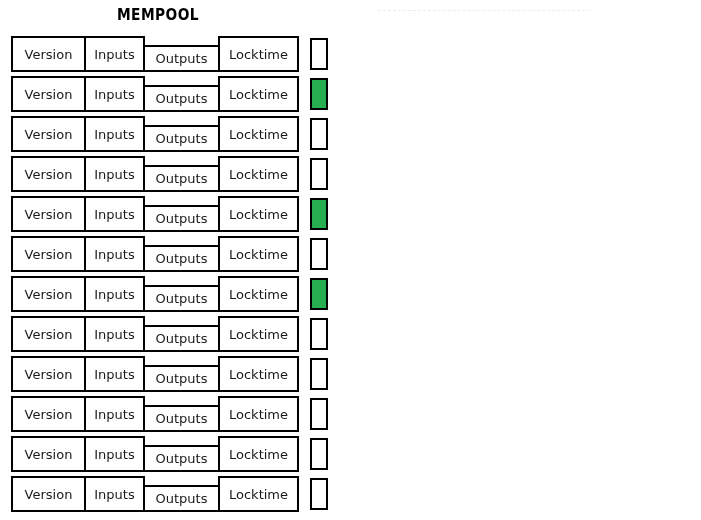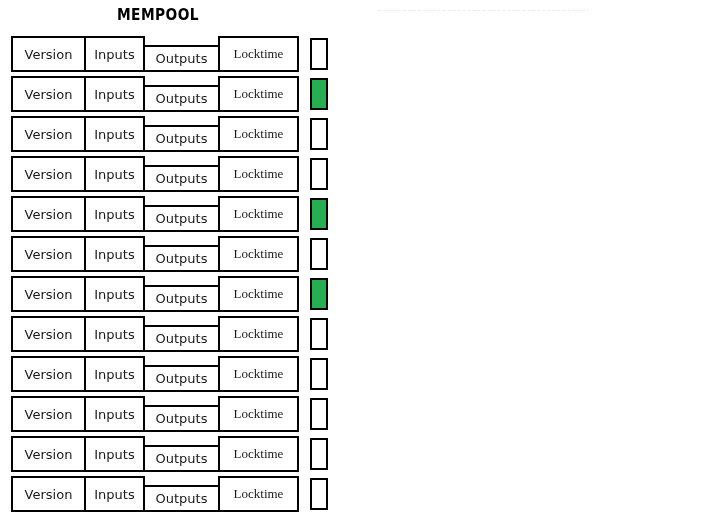--- a/index.html
+++ b/index.html
@@ -86,7 +86,7 @@
   .cell-version  { width: 75px; }
   .cell-inputs   { width: 61px; }
   .cell-outputs  { width: 77px; margin-top: 9px; }
-  .cell-locktime { width: 81px; font-family: Liberation Serif, serif; }
+  .cell-locktime { width: 81px; }
 
   .tx-marker {
     position: absolute;

